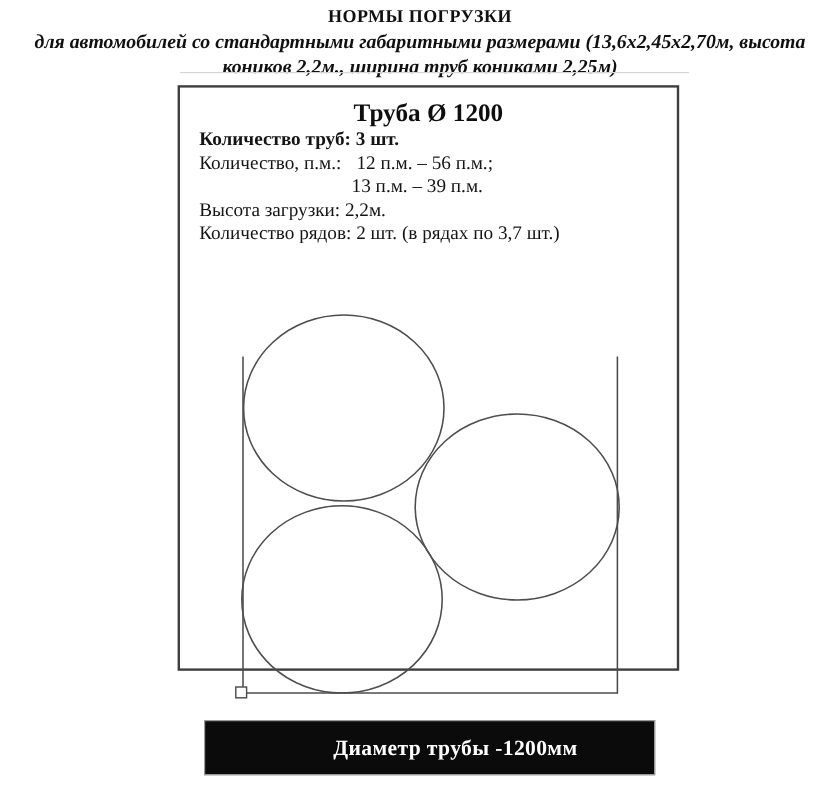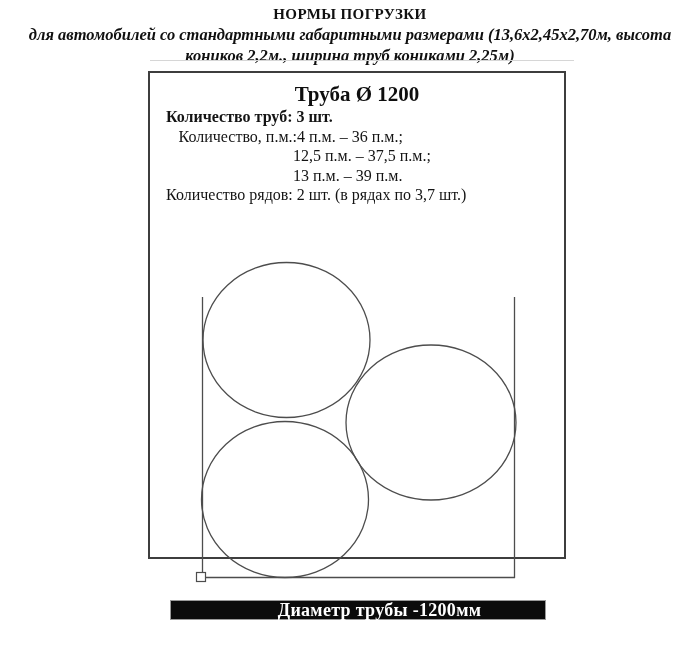--- a/index.html
+++ b/index.html
@@ -42,7 +42,7 @@
   .spec-lines { margin-top: 1px; font-size: 16px; line-height: 19.5px; }
   .line { padding-left: 16px; white-space: nowrap; }
   .line.bold { font-weight: bold; }
-  .pm-label { display: inline-block; width: 131px; text-align: right; }
+  .pm-label { display: inline-block; width: 131px; }
   .line.indent { padding-left: 143px; }
 
   

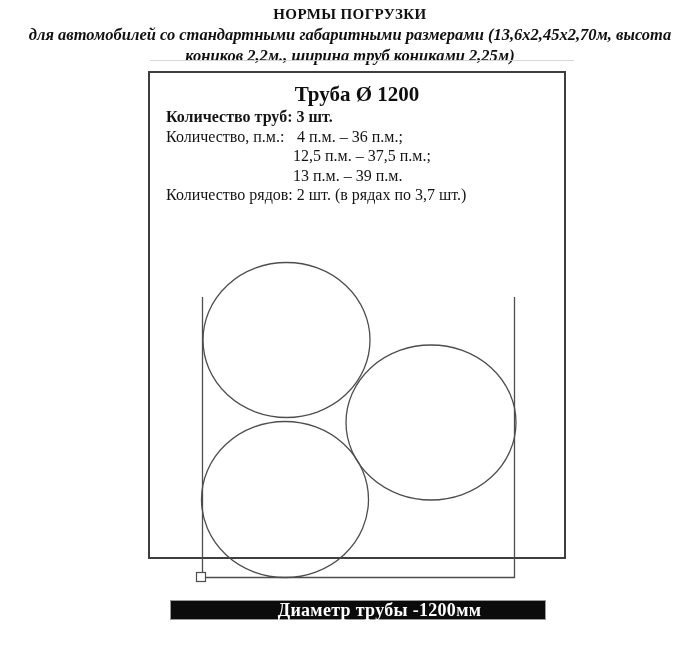--- a/index.html
+++ b/index.html
@@ -78,7 +78,7 @@
     <div class="card-title">Труба Ø 1200</div>
     <div class="spec-lines">
       <div class="line bold">Количество труб: 3 шт.</div>
-      <div class="line"><span class="pm-label">Количество, п.м.:</span><span>4 п.м. – 36 п.м.;</span></div>
+      <div class="line"><span class="pm-label">Количество, п.м.:</span><span>12 п.м. – 56 п.м.;</span></div>
       <div class="line indent">12,5 п.м. – 37,5 п.м.;</div>
       <div class="line indent">13 п.м. – 39 п.м.</div>
       <div class="line">Количество рядов: 2 шт. (в рядах по 3,7 шт.)</div>

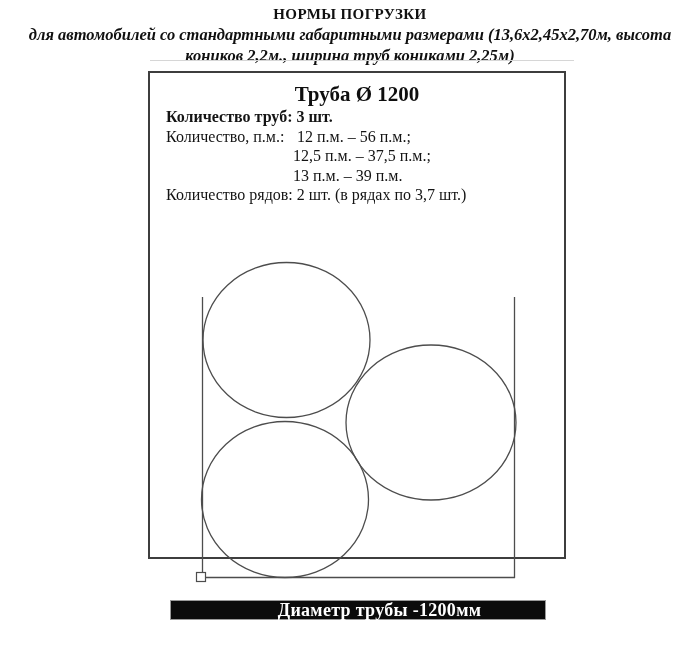--- a/index.html
+++ b/index.html
@@ -79,7 +79,6 @@
     <div class="spec-lines">
       <div class="line bold">Количество труб: 3 шт.</div>
       <div class="line"><span class="pm-label">Количество, п.м.:</span><span>12 п.м. – 56 п.м.;</span></div>
-      <div class="line indent">12,5 п.м. – 37,5 п.м.;</div>
       <div class="line indent">13 п.м. – 39 п.м.</div>
       <div class="line">Количество рядов: 2 шт. (в рядах по 3,7 шт.)</div>
     </div>

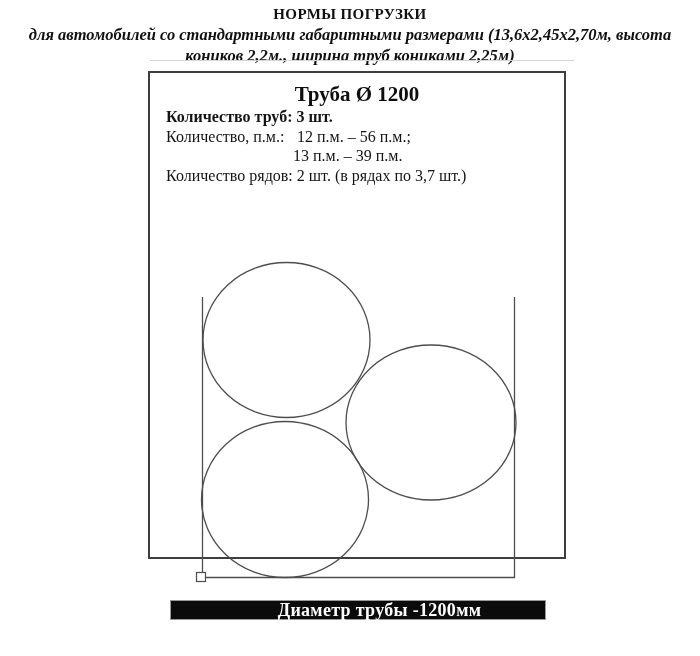--- a/index.html
+++ b/index.html
@@ -80,6 +80,7 @@
       <div class="line bold">Количество труб: 3 шт.</div>
       <div class="line"><span class="pm-label">Количество, п.м.:</span><span>12 п.м. – 56 п.м.;</span></div>
       <div class="line indent">13 п.м. – 39 п.м.</div>
+      <div class="line">Высота загрузки: 2,2м.</div>
       <div class="line">Количество рядов: 2 шт. (в рядах по 3,7 шт.)</div>
     </div>
   </div>

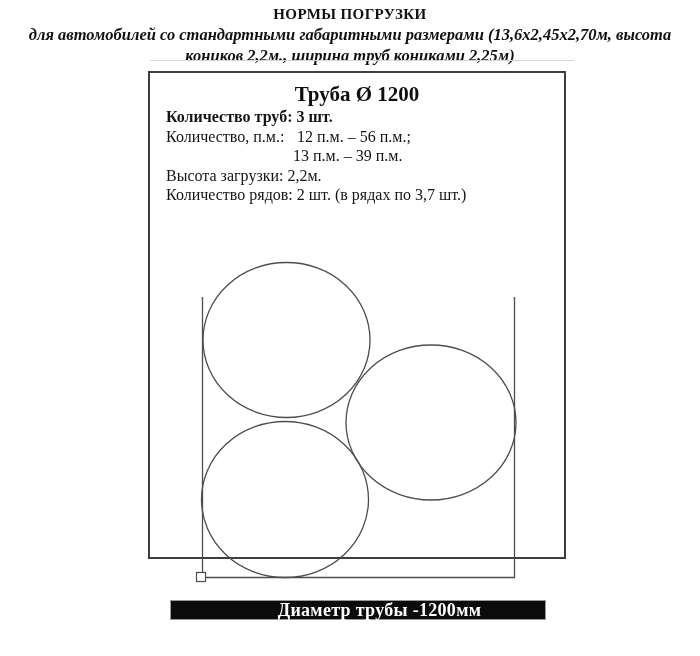--- a/index.html
+++ b/index.html
@@ -53,7 +53,7 @@
 
   
   .bar {
-    position: absolute; left: 170px; top: 600px; width: 376px; height: 20px;
+    position: absolute; left: 170px; top: 600px; width: 376px; height: 46px;
     background: #0b0b0b; color: #ffffff;
     display: flex; align-items: center; justify-content: center;
     font-size: 18px; font-weight: bold; letter-spacing: 0.3px;

